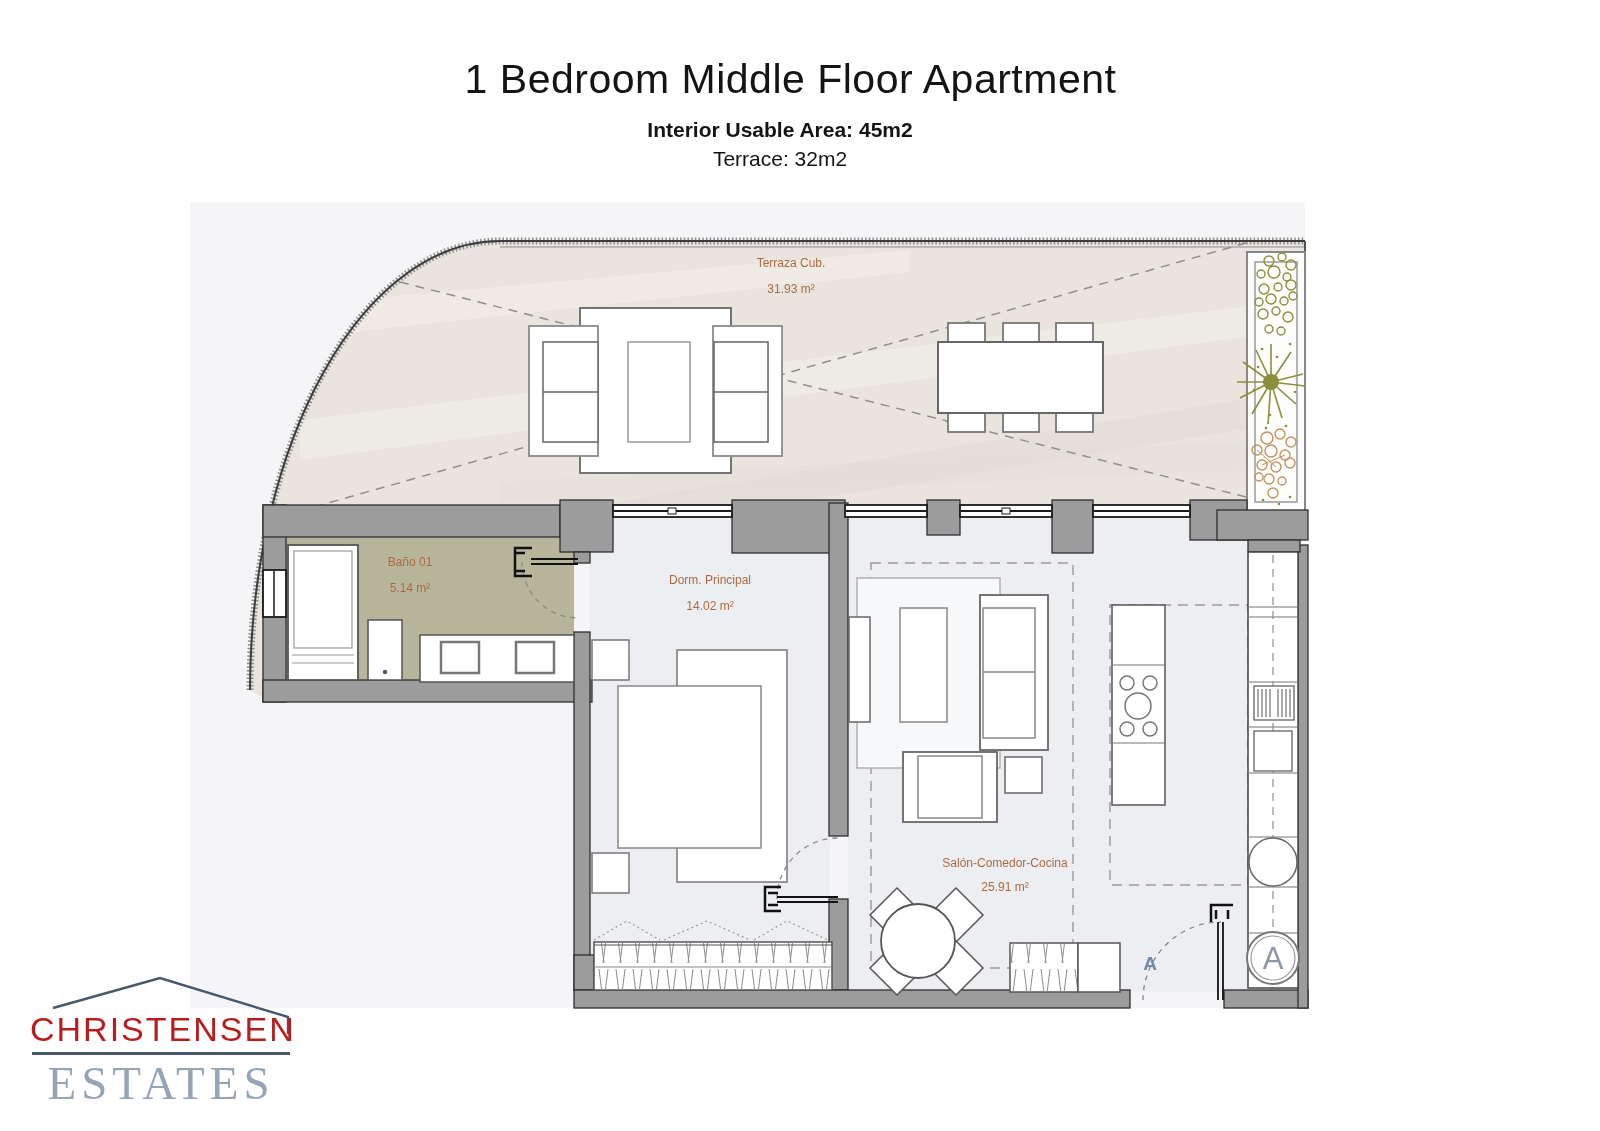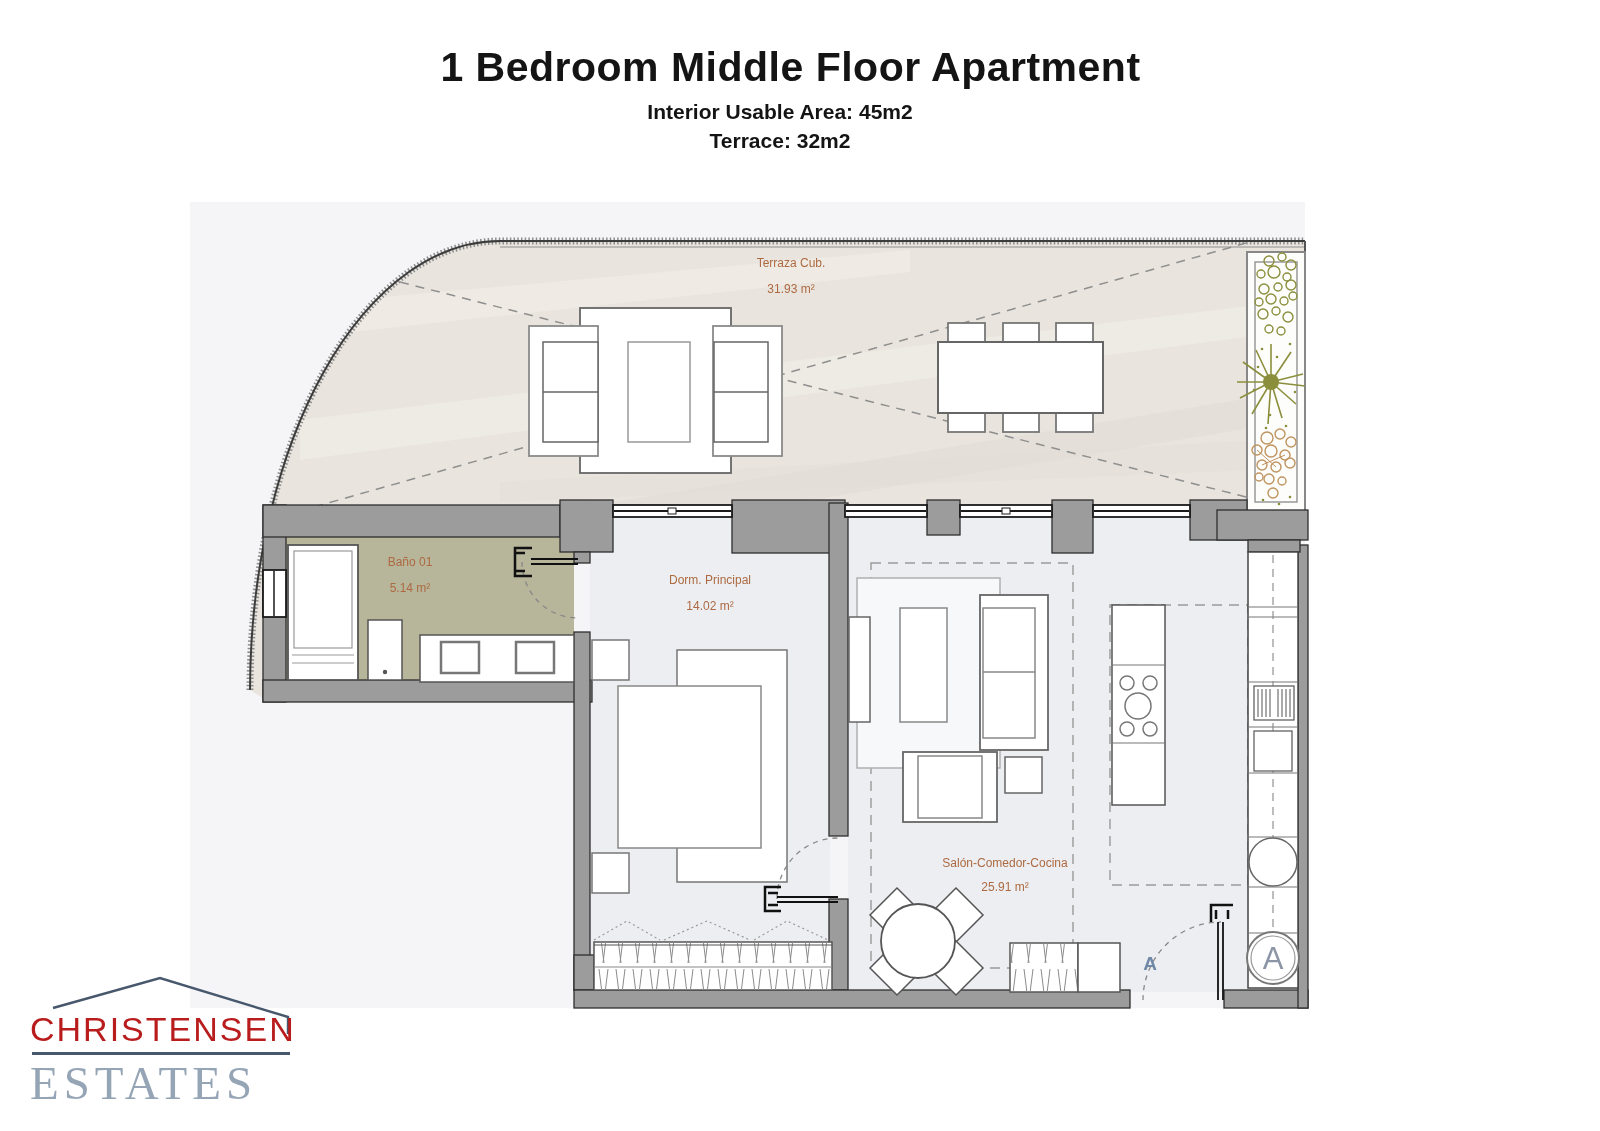--- a/index.html
+++ b/index.html
@@ -6,7 +6,7 @@
   .page{position:relative;width:1600px;height:1131px;background:#ffffff;overflow:hidden;
         font-family:"Liberation Sans",sans-serif;}
   .hdr{position:absolute;left:0;top:44px;width:1560px;text-align:center;color:#141414;}
-  .hdr h1{margin:0;font-size:41px;font-weight:700;letter-spacing:0.5px;padding-left:21px;}
+  .hdr h1{margin:12px;font-size:41px;font-weight:400;letter-spacing:0.5px;padding-left:21px;}
   .hdr .sub{font-size:21px;font-weight:700;line-height:29px;margin-top:6px;}
   .hdr .sub2{font-size:21px;font-weight:700;line-height:29px;}
   .planwrap{position:absolute;left:185px;top:195px;width:1125px;height:820px;}

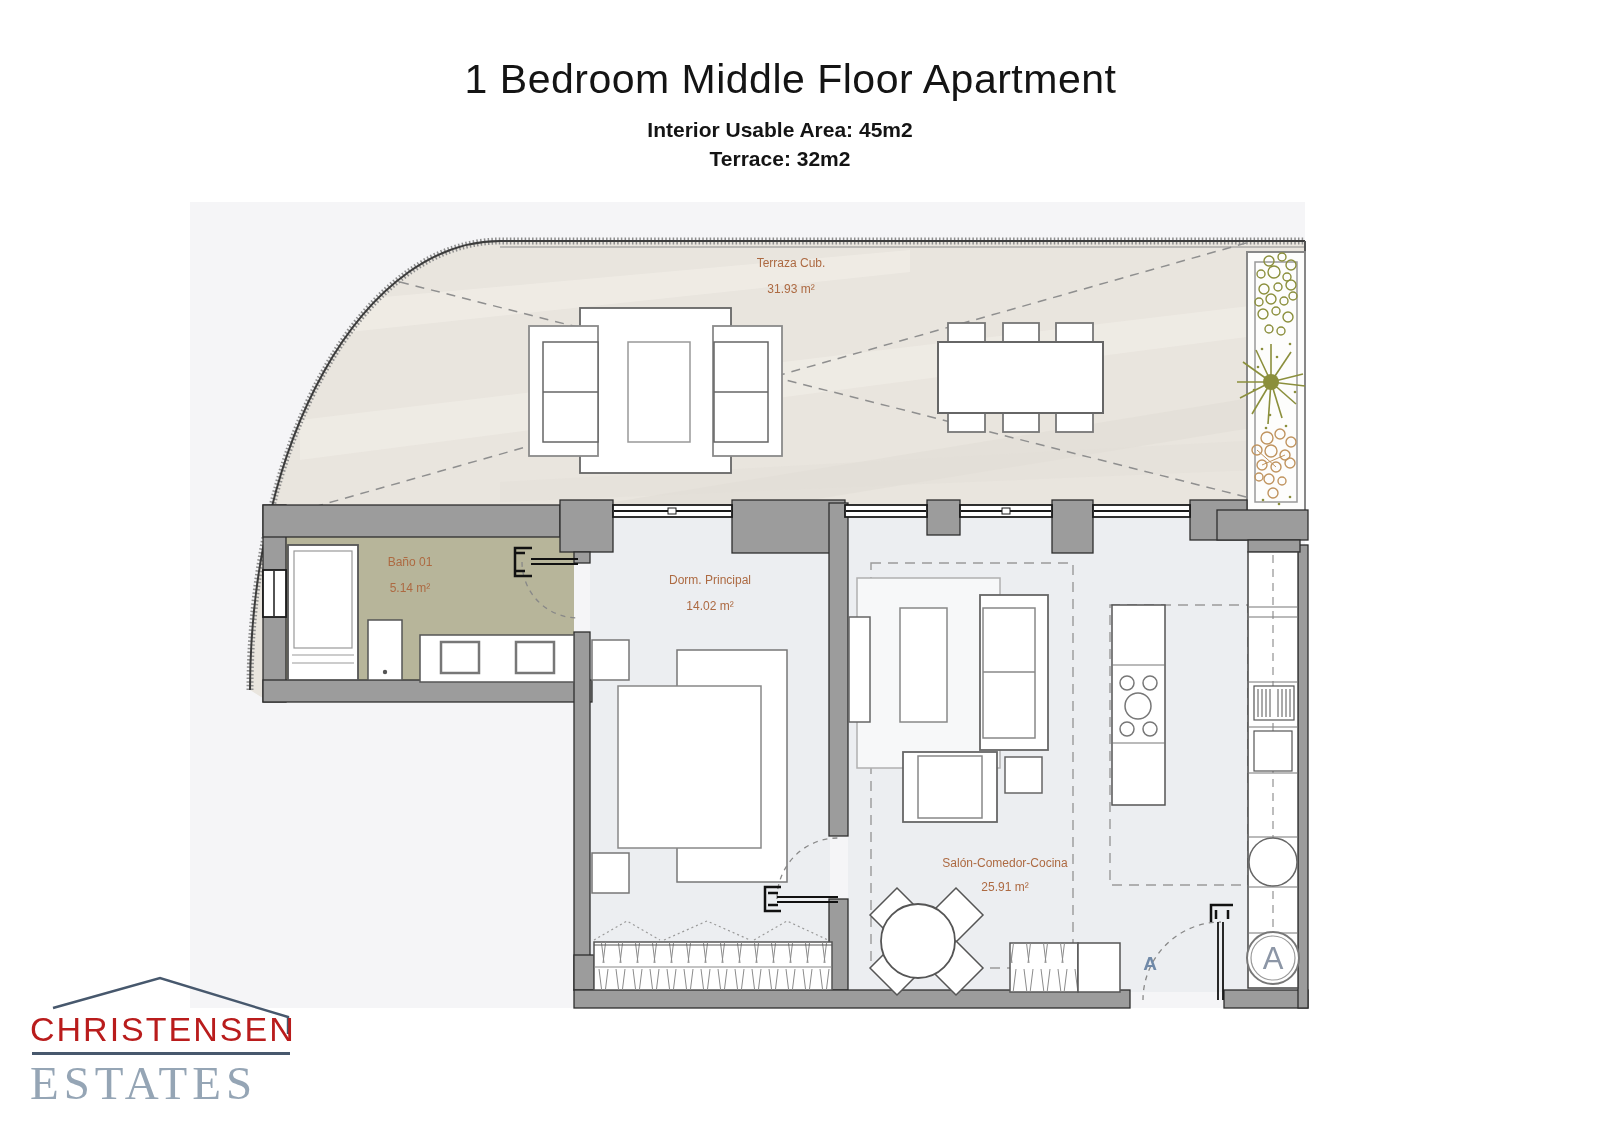--- a/index.html
+++ b/index.html
@@ -8,7 +8,7 @@
   .hdr{position:absolute;left:0;top:44px;width:1560px;text-align:center;color:#141414;}
   .hdr h1{margin:12px;font-size:41px;font-weight:400;letter-spacing:0.5px;padding-left:21px;}
   .hdr .sub{font-size:21px;font-weight:700;line-height:29px;margin-top:6px;}
-  .hdr .sub2{font-size:21px;font-weight:700;line-height:29px;}
+  .hdr .sub2{font-size:21px;font-weight:400;line-height:29px;}
   .planwrap{position:absolute;left:185px;top:195px;width:1125px;height:820px;}
   
   .rl{fill:#ad6a42;font:12px "Liberation Sans",sans-serif;text-anchor:middle;}

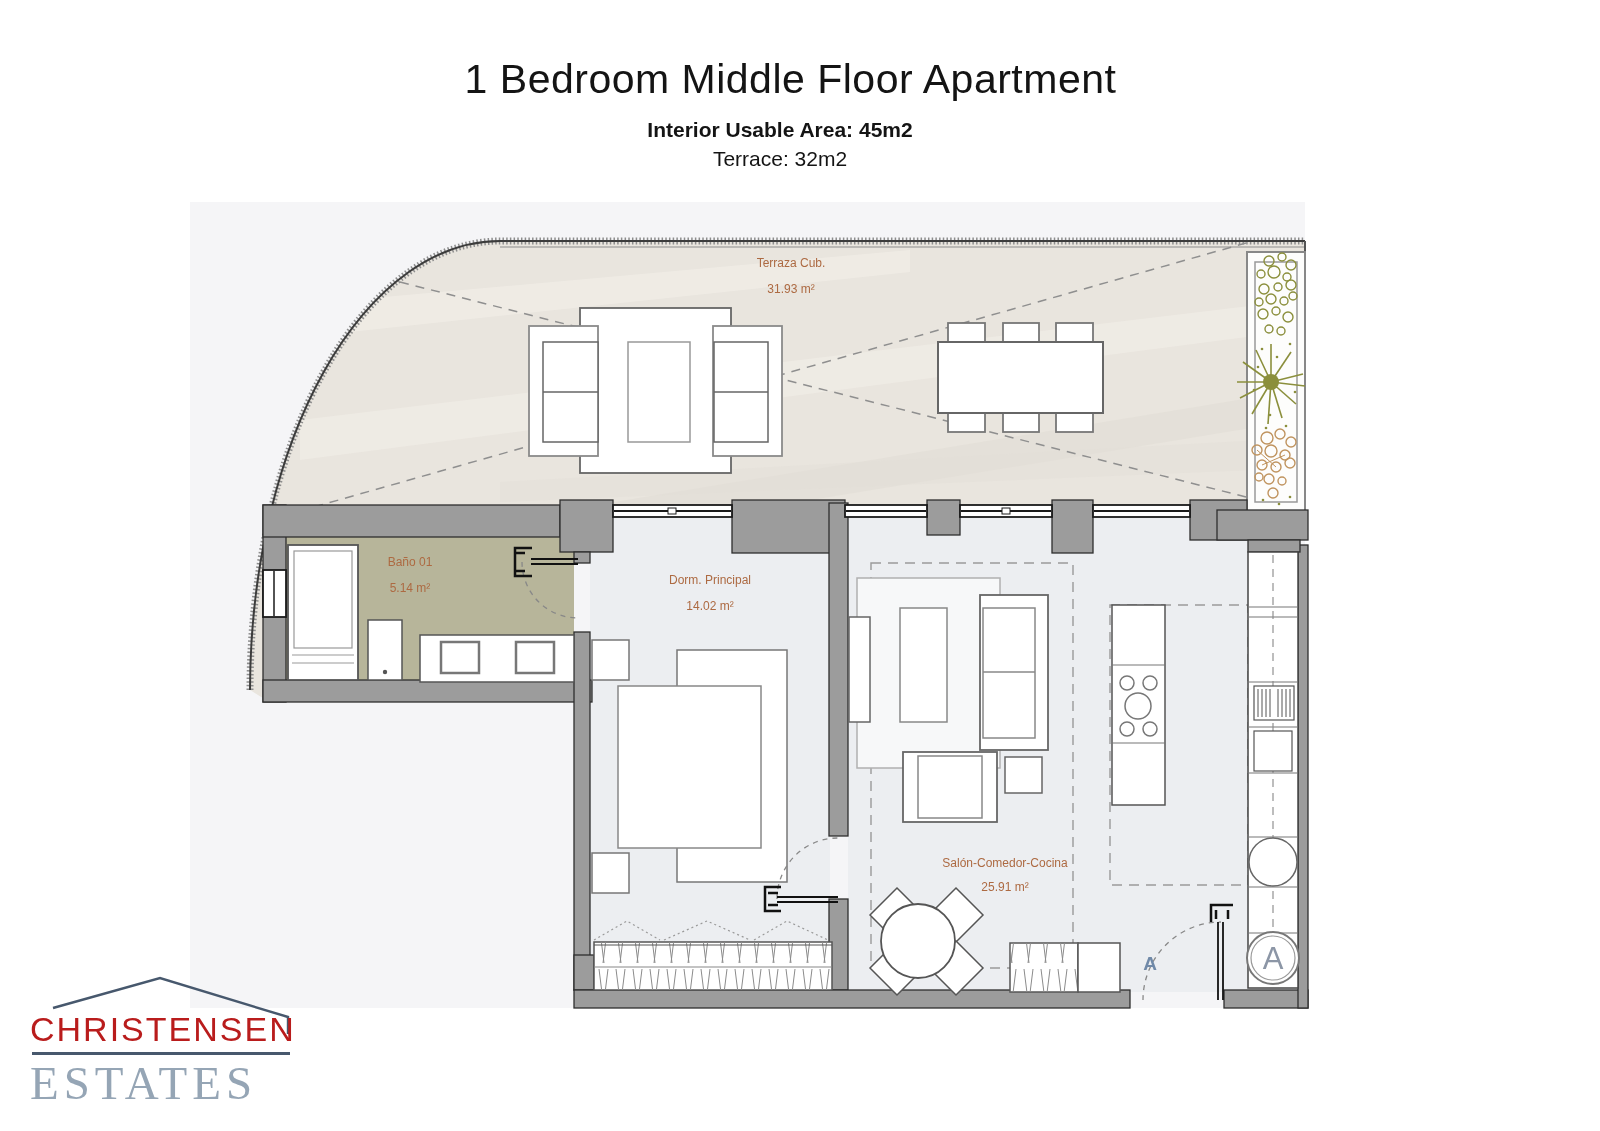--- a/index.html
+++ b/index.html
@@ -20,7 +20,7 @@
   .logo-name{position:absolute;left:0;top:48px;width:262px;text-align:center;
              font-size:34px;letter-spacing:2px;color:#b91c1c;}
   .logo-rule{position:absolute;left:2px;top:90px;width:258px;height:3px;background:#47586d;}
-  .logo-sub{position:absolute;left:0;top:94px;width:262px;text-align:left;
+  .logo-sub{position:absolute;left:0;top:94px;width:262px;text-align:center;
             font-family:"Liberation Serif",serif;font-size:47px;letter-spacing:5px;color:#95a5b5;}
 </style>
 </head>

